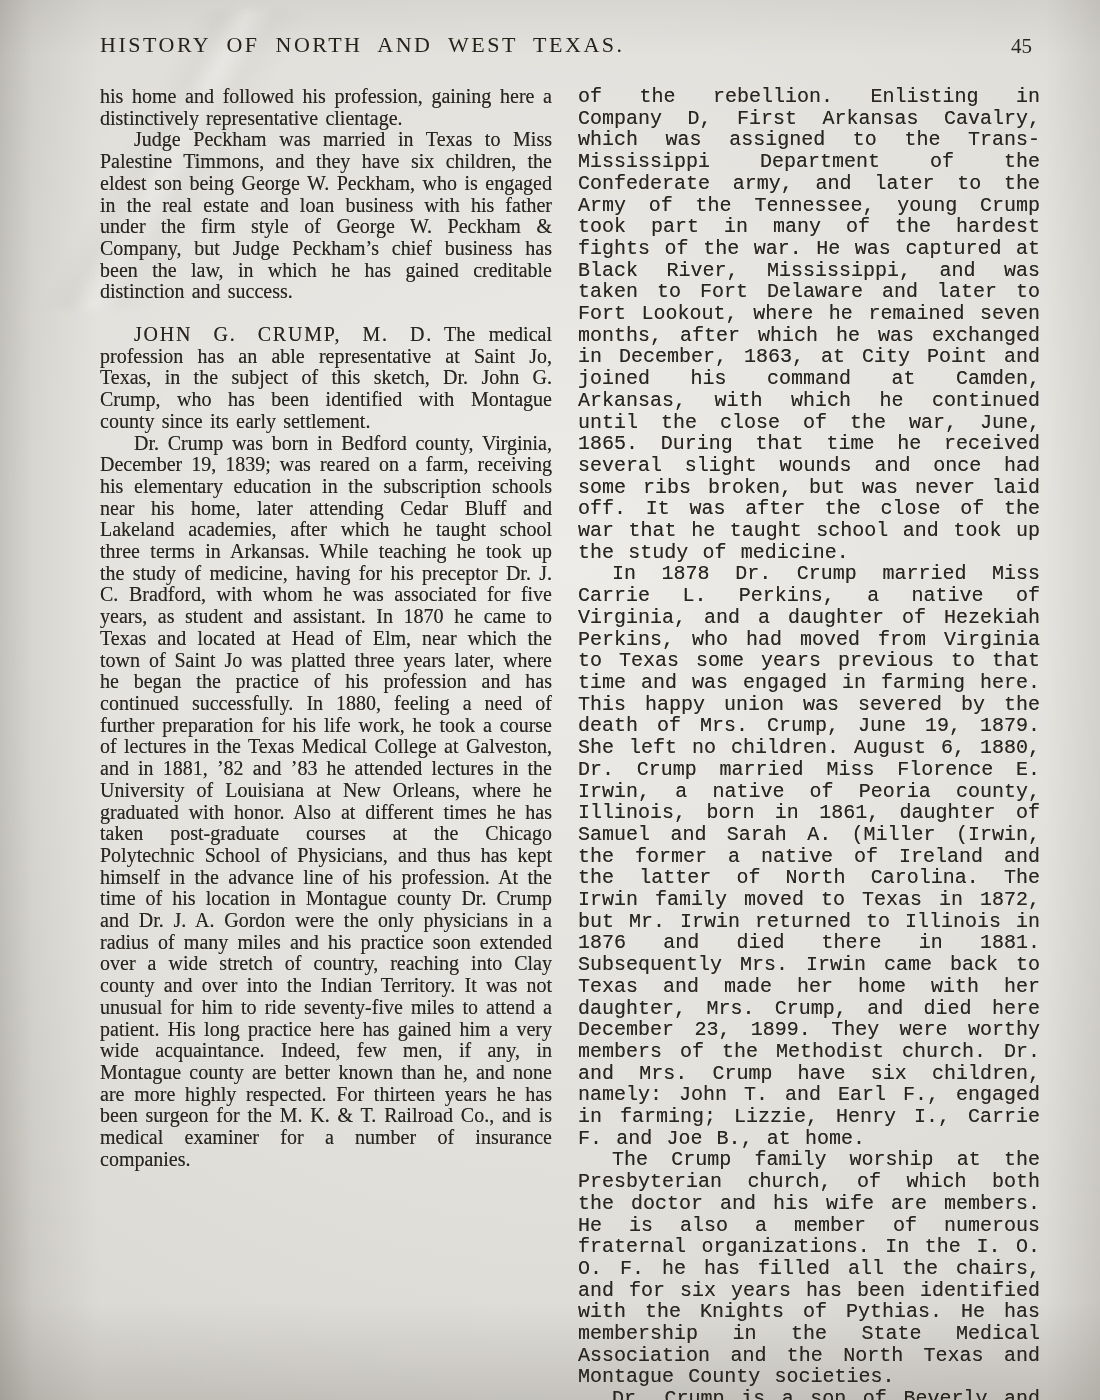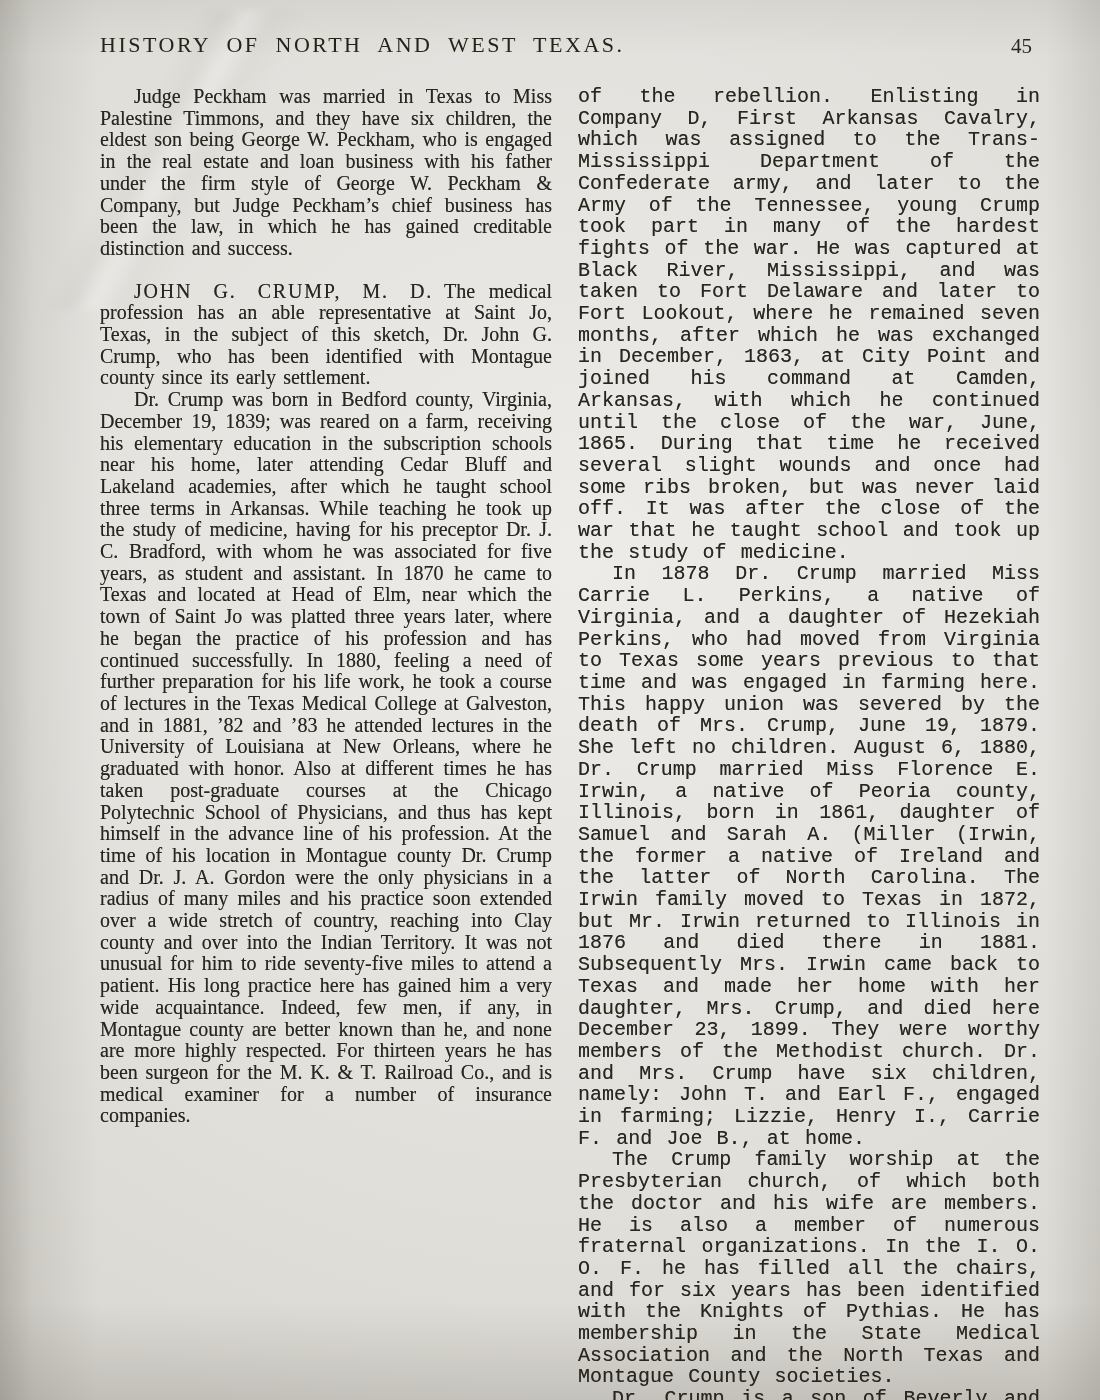--- a/index.html
+++ b/index.html
@@ -108,6 +108,7 @@
   <main class="columns">
 
     <section class="col col-left">
+      <p class="para noindent">his home and followed his profession, gaining here a distinctively representative clientage.</p>
       <p class="para">Judge Peckham was married in Texas to Miss Palestine Timmons, and they have six children, the eldest son being George W. Peckham, who is engaged in the real estate and loan business with his father under the firm style of George W. Peckham &amp; Company, but Judge Peckham’s chief business has been the law, in which he has gained creditable distinction and success.</p>
       <p class="para section-start"><span class="lead-caps">JOHN G. CRUMP, M. D.</span><span>The medical profession has an able representative at Saint Jo, Texas, in the subject of this sketch, Dr. John G. Crump, who has been identified with Montague county since its early settlement.</span></p>
       <p class="para">Dr. Crump was born in Bedford county, Virginia, December 19, 1839; was reared on a farm, receiving his elementary education in the subscription schools near his home, later attending Cedar Bluff and Lakeland academies, after which he taught school three terms in Arkansas. While teaching he took up the study of medicine, having for his preceptor Dr. J. C. Bradford, with whom he was associated for five years, as student and assistant. In 1870 he came to Texas and located at Head of Elm, near which the town of Saint Jo was platted three years later, where he began the practice of his profession and has continued successfully. In 1880, feeling a need of further preparation for his life work, he took a course of lectures in the Texas Medical College at Galveston, and in 1881, ’82 and ’83 he attended lectures in the University of Louisiana at New Orleans, where he graduated with honor. Also at different times he has taken post-graduate courses at the Chicago Polytechnic School of Physicians, and thus has kept himself in the advance line of his profession. At the time of his location in Montague county Dr. Crump and Dr. J. A. Gordon were the only physicians in a radius of many miles and his practice soon extended over a wide stretch of country, reaching into Clay county and over into the Indian Territory. It was not unusual for him to ride seventy-five miles to attend a patient. His long practice here has gained him a very wide acquaintance. Indeed, few men, if any, in Montague county are better known than he, and none are more highly respected. For thirteen years he has been surgeon for the M. K. &amp; T. Railroad Co., and is medical examiner for a number of insurance companies.</p>

